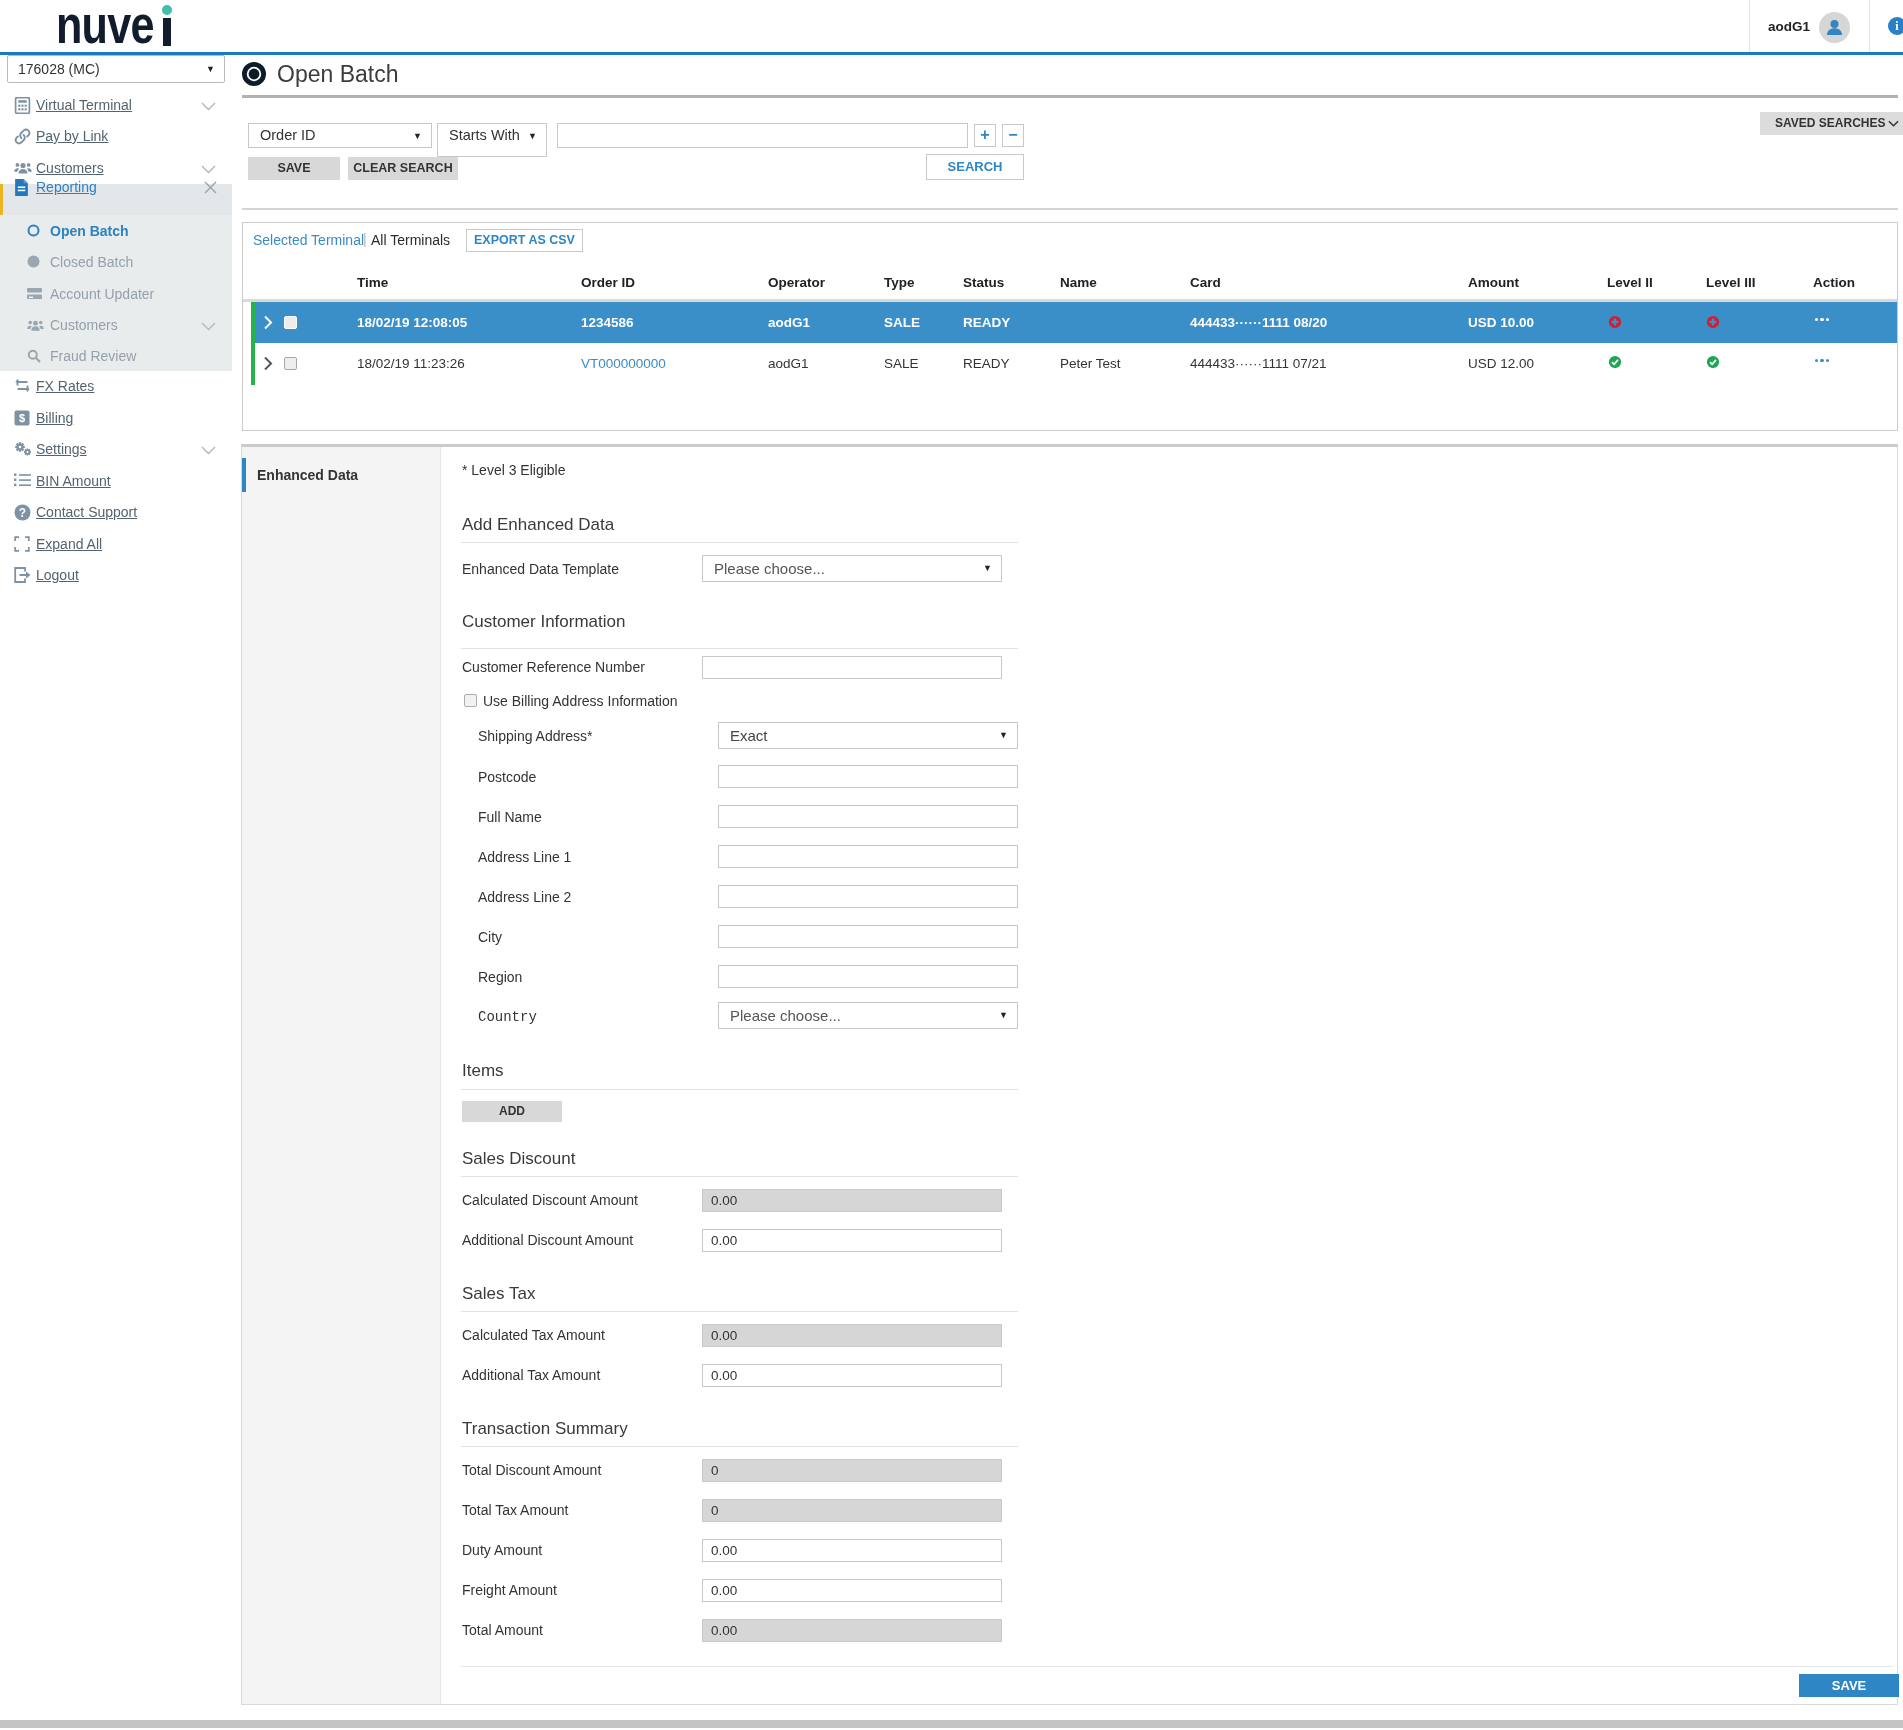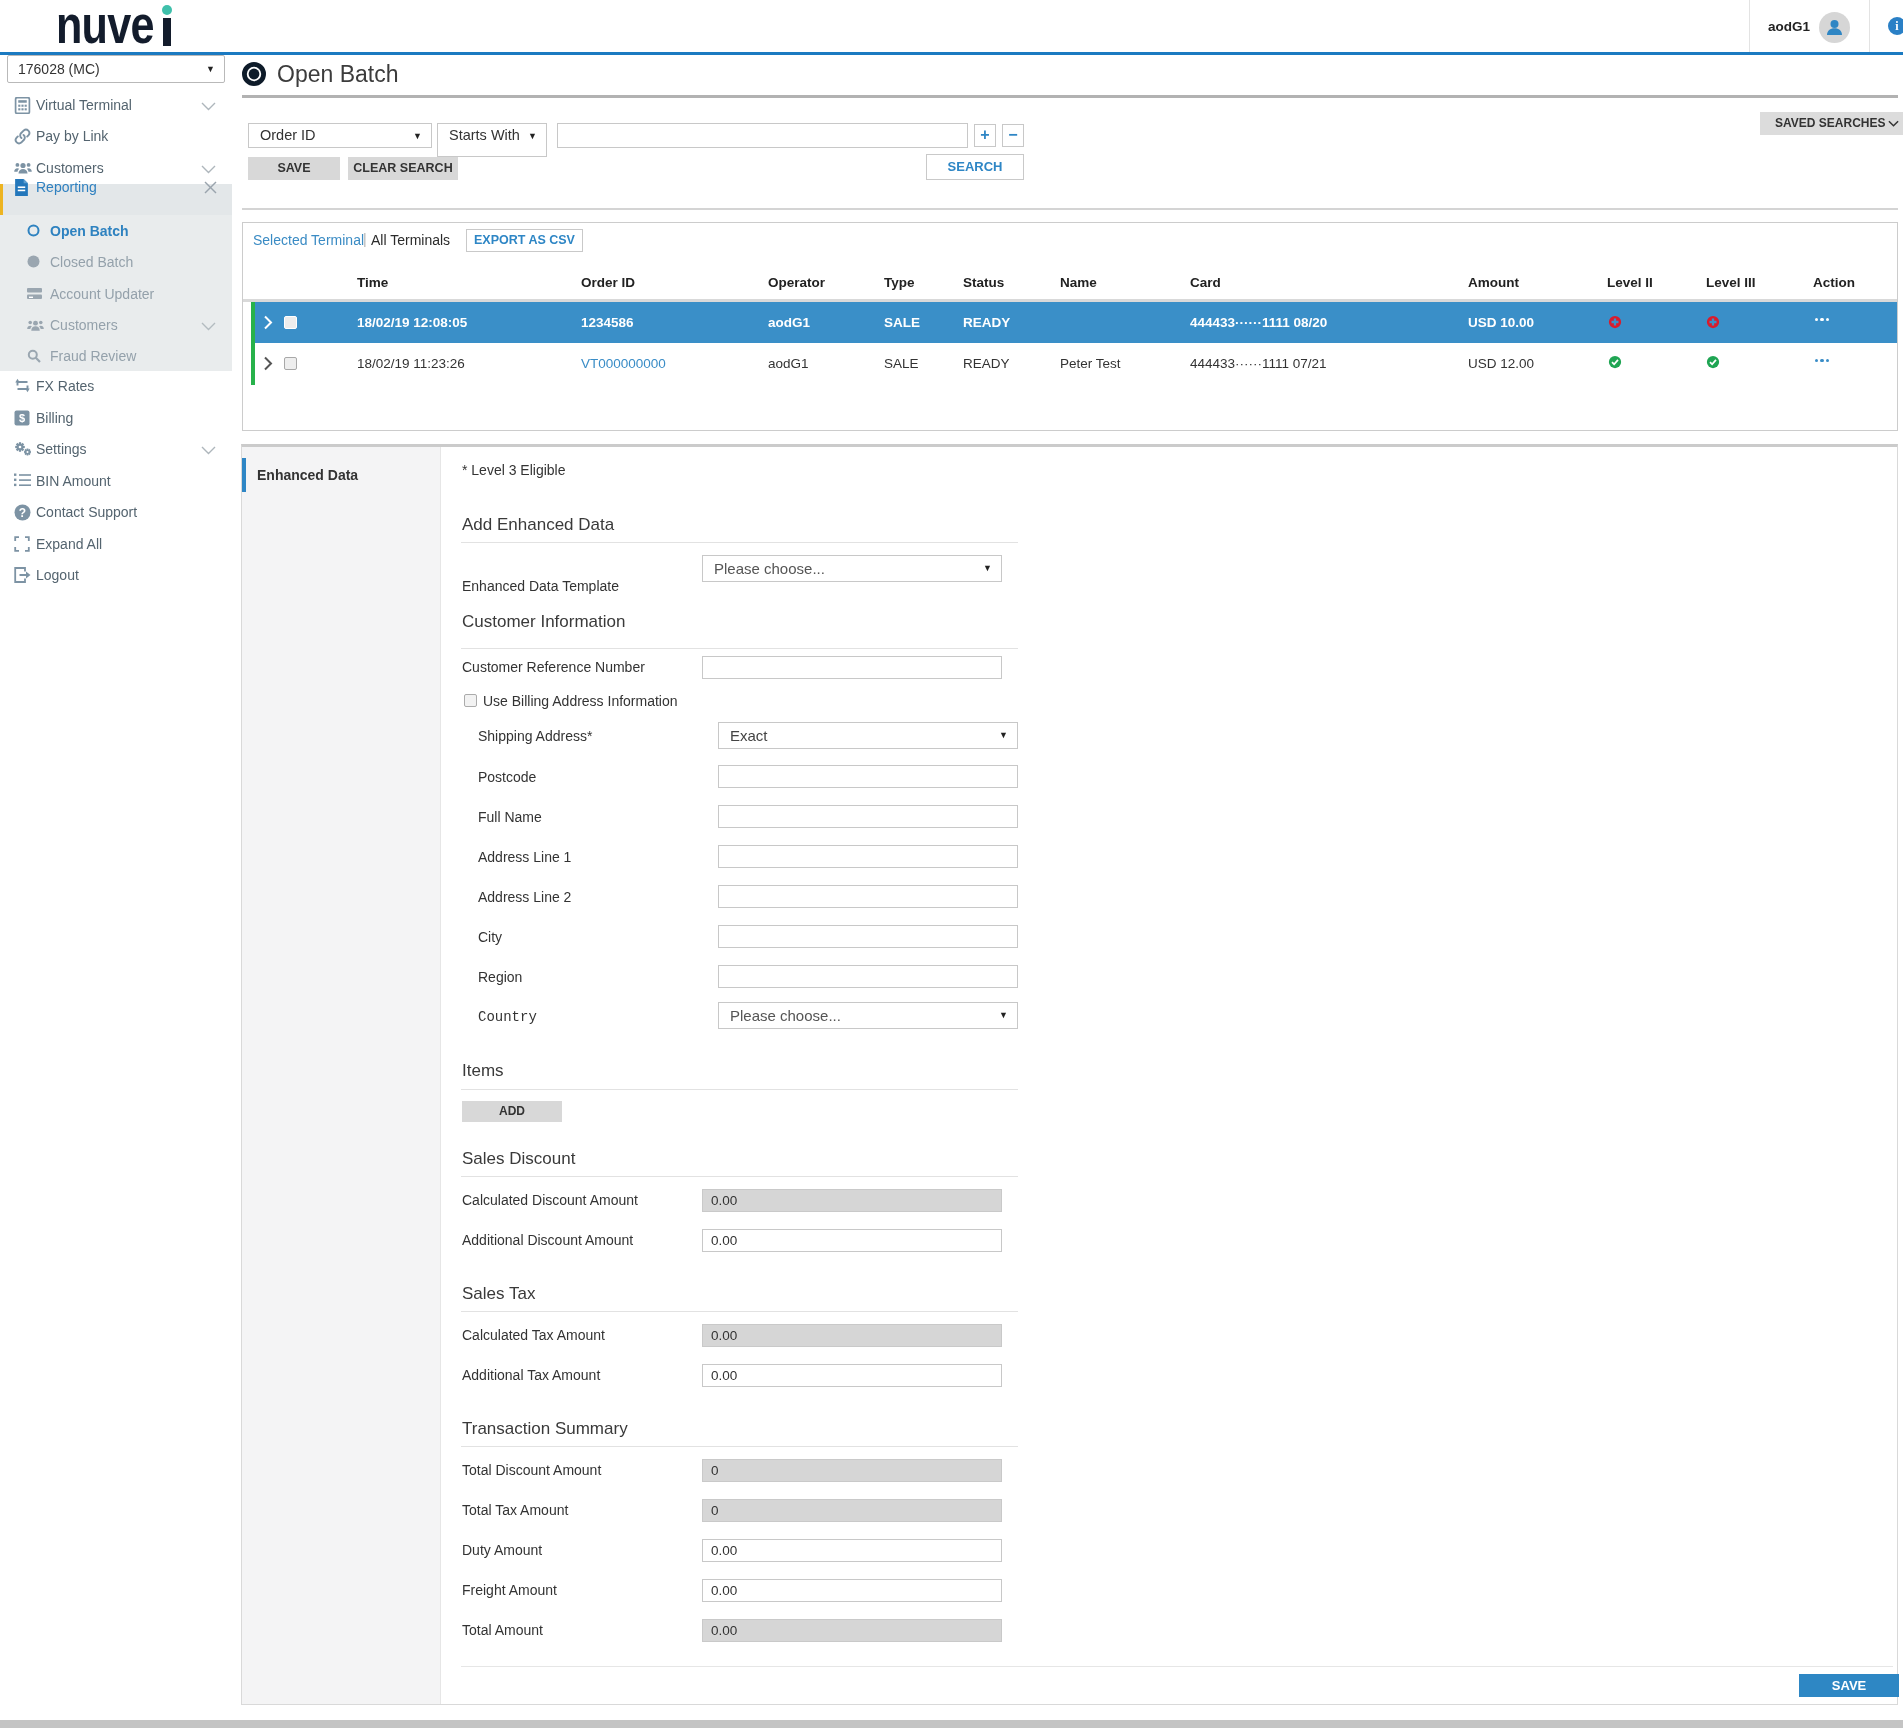--- a/index.html
+++ b/index.html
@@ -15,7 +15,7 @@
 .sel:after { content:"▼"; position:absolute; right:9px; top:0; font-size:9px; color:#222; line-height:25px; }
 .mrow { position:absolute; left:0; width:232px; height:31px; }
 .mrow .mi { position:absolute; left:14px; top:7px; }
-.mrow .mt { position:absolute; left:36px; top:7px; font-size:14px; color:#54646f; line-height:17px; white-space:nowrap; }
+.mrow .mt { position:absolute; left:36px; top:7px; font-size:14px; color:#54646f; line-height:17px; white-space:nowrap;text-decoration:underline; }
 .mchev { position:absolute; left:201px; top:12px; }
 .srow .si { position:absolute; left:27px; top:8px; }
 .srow .st { position:absolute; left:50px; top:7px; font-size:14px; color:#94a1ab; line-height:17px; white-space:nowrap; }

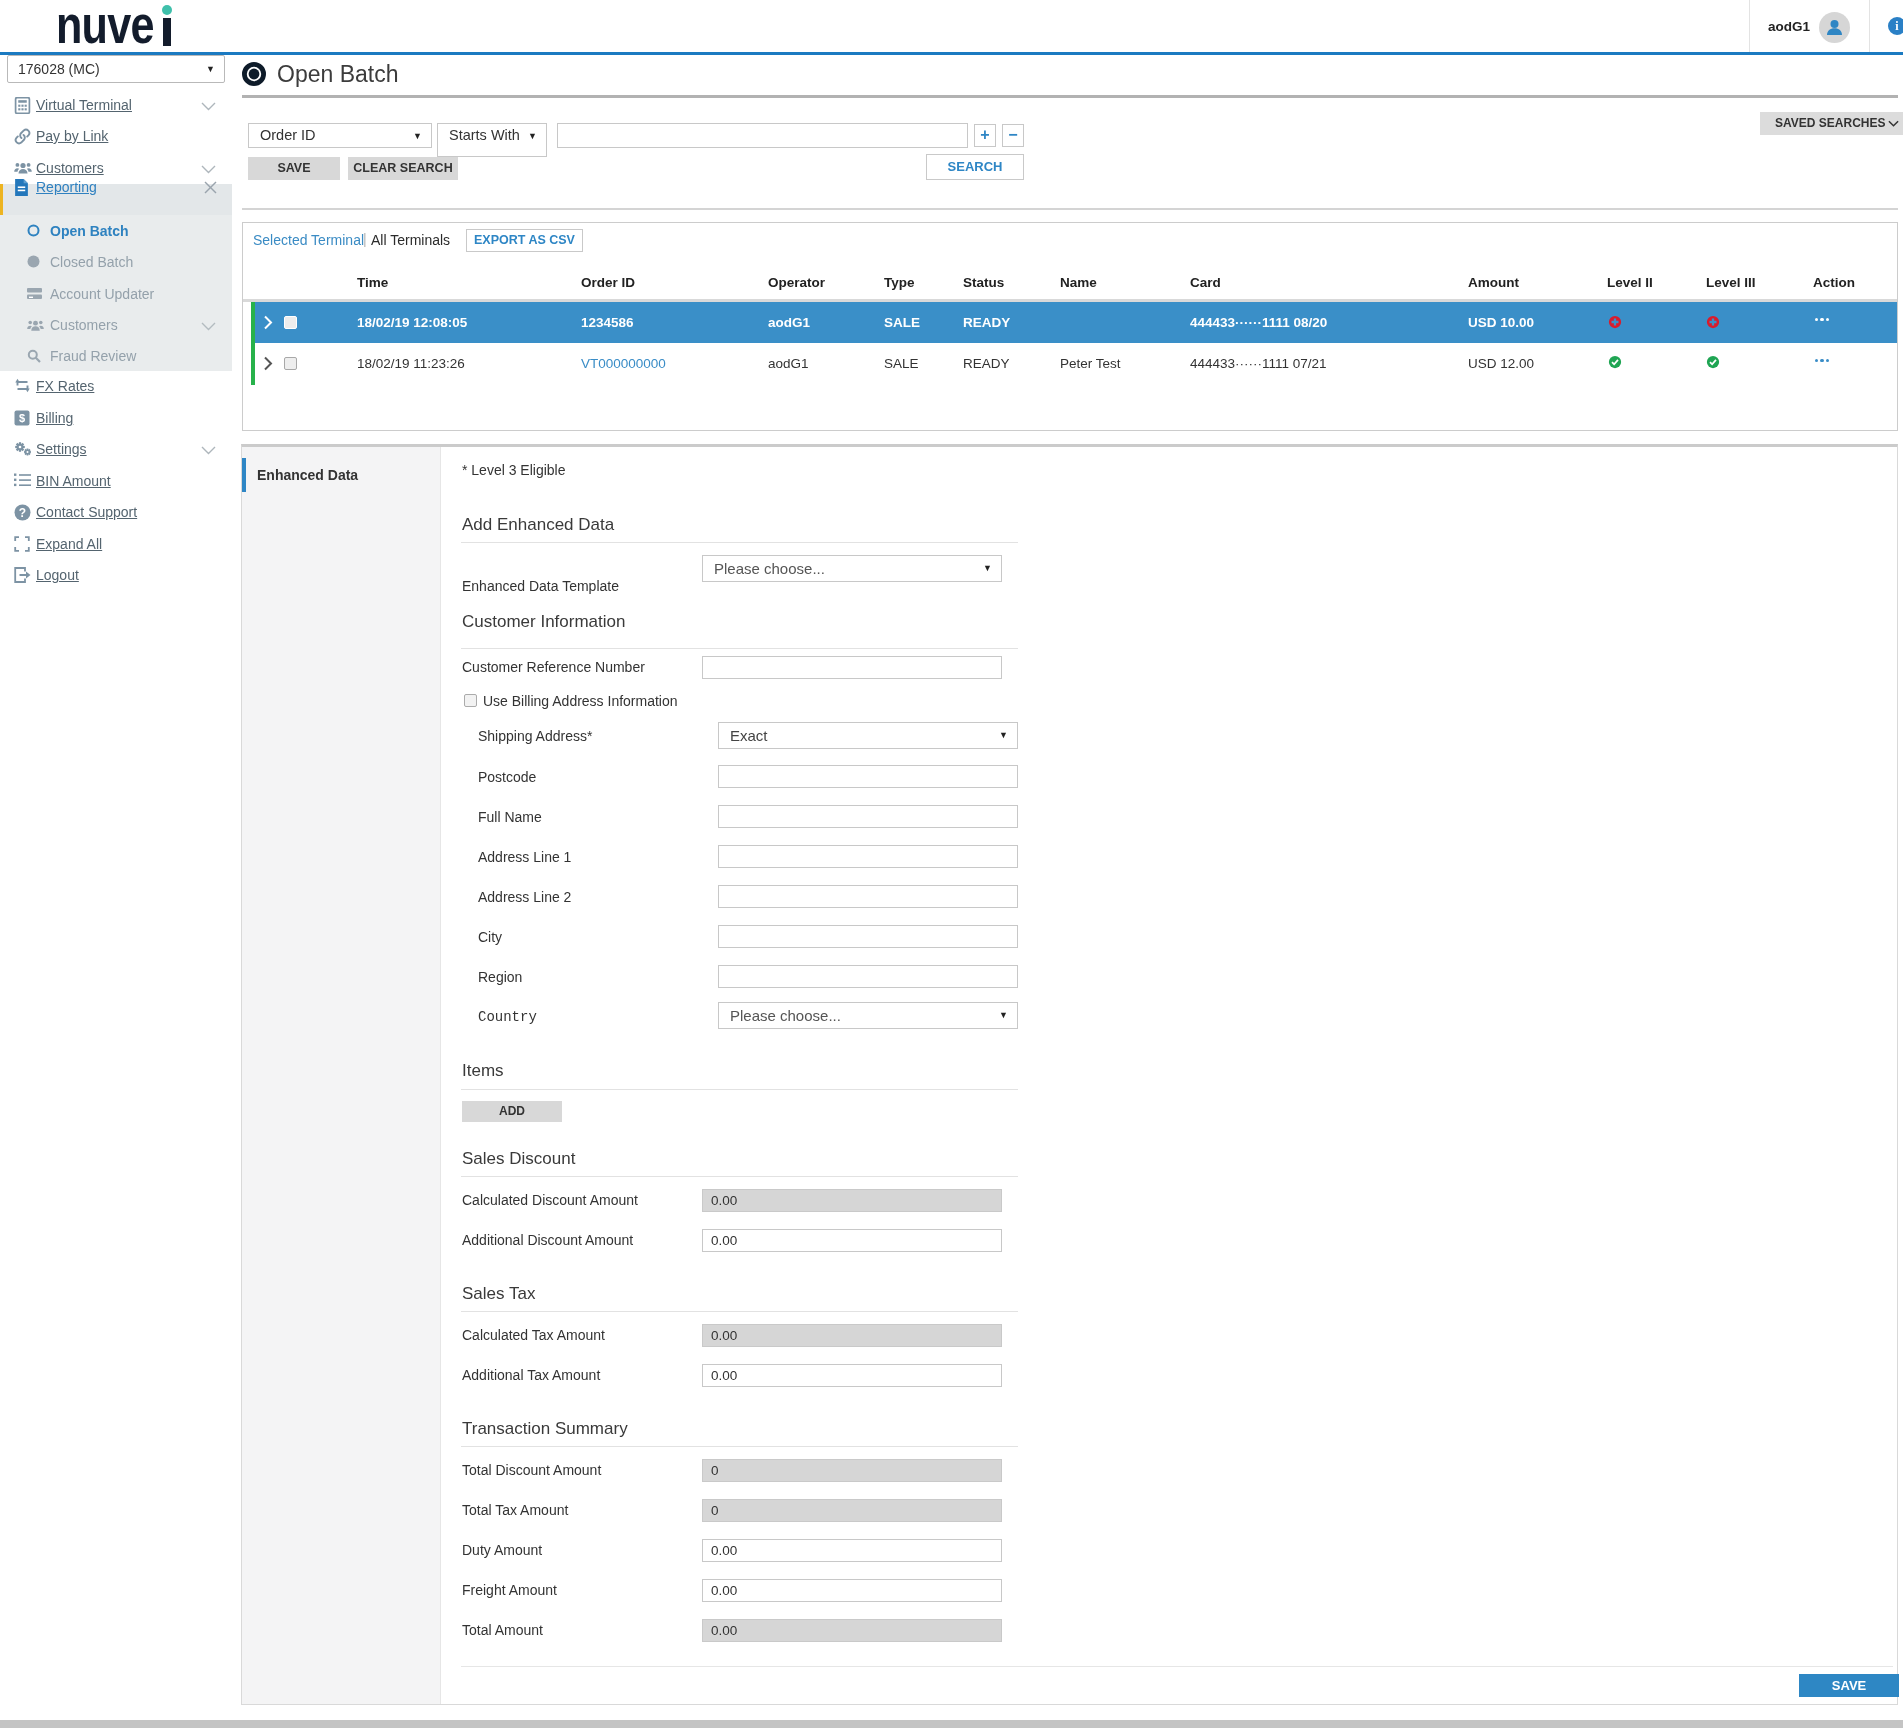--- a/index.html
+++ b/index.html
@@ -344,7 +344,7 @@
 
 <div class="h2" style="left:462px;top:515px;">Add Enhanced Data</div>
 <div class="hr" style="left:461px;top:542px;width:557px;"></div>
-<div class="lbl" style="left:462px;top:578px;">Enhanced Data Template</div>
+<div class="lbl" style="left:462px;top:561px;">Enhanced Data Template</div>
 <div class="sel" style="left:702px;top:555px;color:#555;">Please choose...</div>
 
 <div class="h2" style="left:462px;top:612px;">Customer Information</div>

